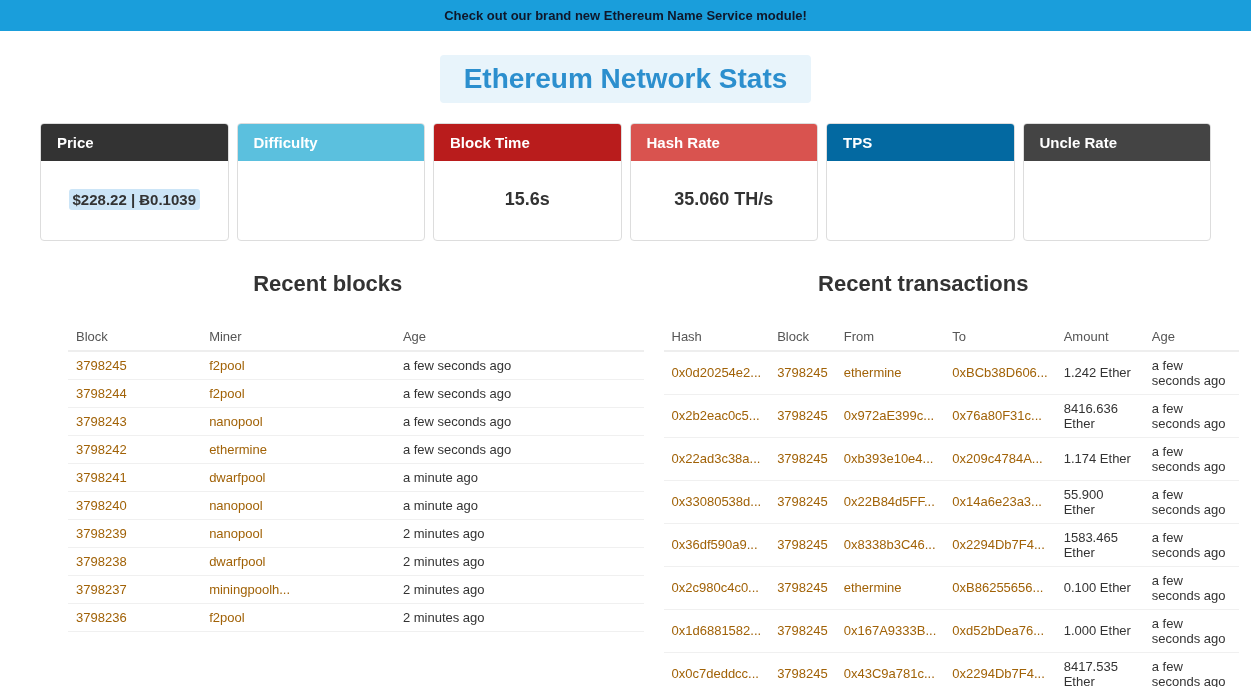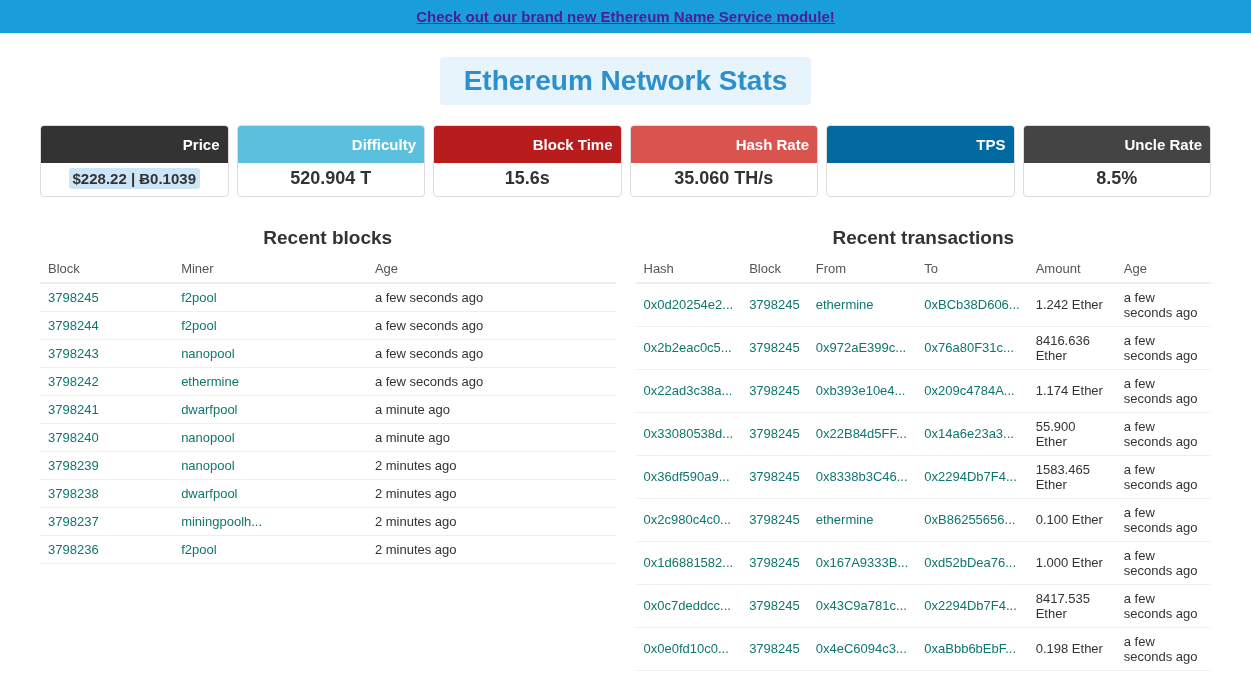--- a/index.html
+++ b/index.html
@@ -9,10 +9,9 @@
       background: #1a9edb;
       text-align: center;
       padding: 8px;
-      color: #4c1d95;
-      font-size: 15px;
-      font-weight: bold;
-      text-decoration: underline;
+      color: #0f172a;
+      font-size: 13px;
+      font-weight: bold;
     }
 
     .page-title {

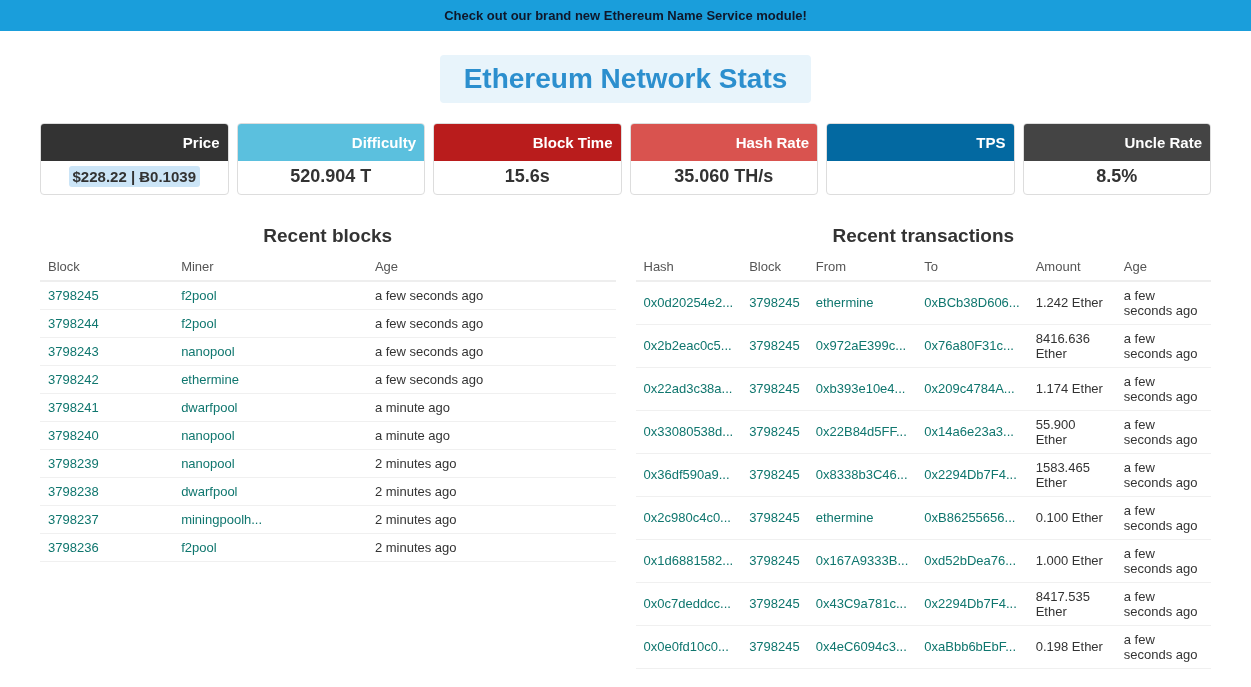--- a/index.html
+++ b/index.html
@@ -45,8 +45,8 @@
     }
 
     .stat-card .stat-header {
-      padding: 10px 8px;
-      text-align: right;
+      padding: 10px 16px;
+      text-align: left;
       color: #fff;
       font-size: 15px;
       font-weight: bold;

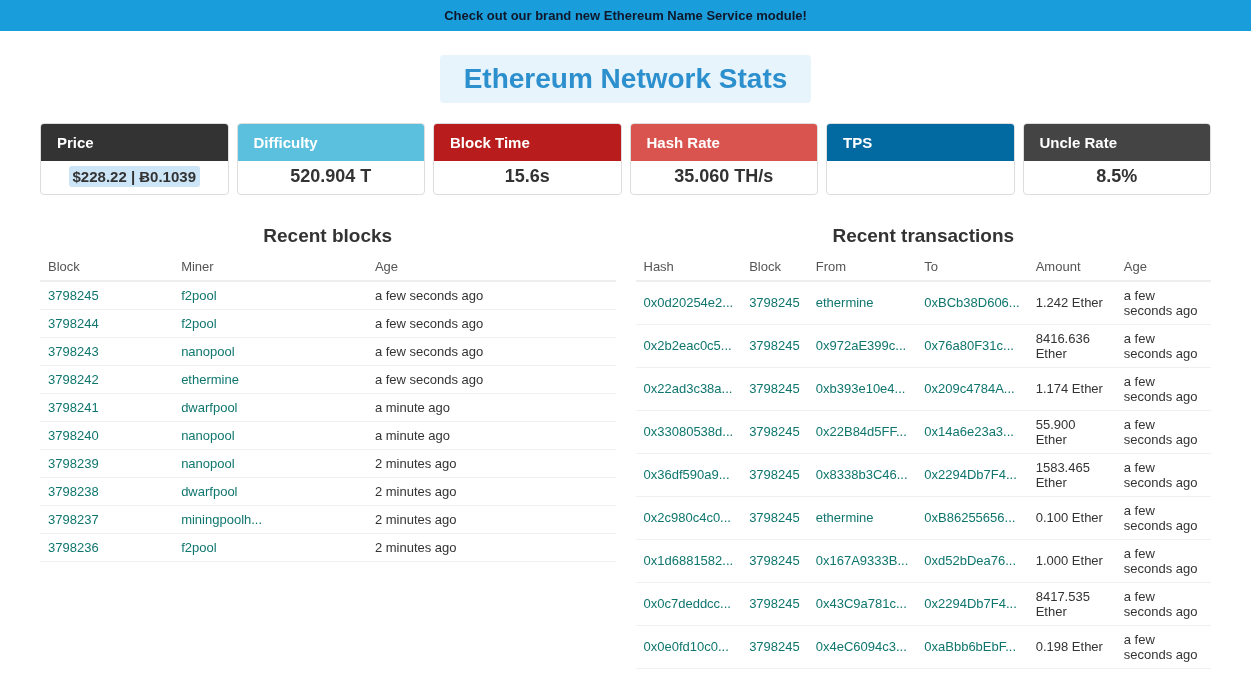--- a/index.html
+++ b/index.html
@@ -53,7 +53,7 @@
     }
 
     .stat-card .stat-value {
-      padding: 5px 8px;
+      padding: 28px 8px;
       text-align: center;
       font-size: 18px;
       font-weight: bold;

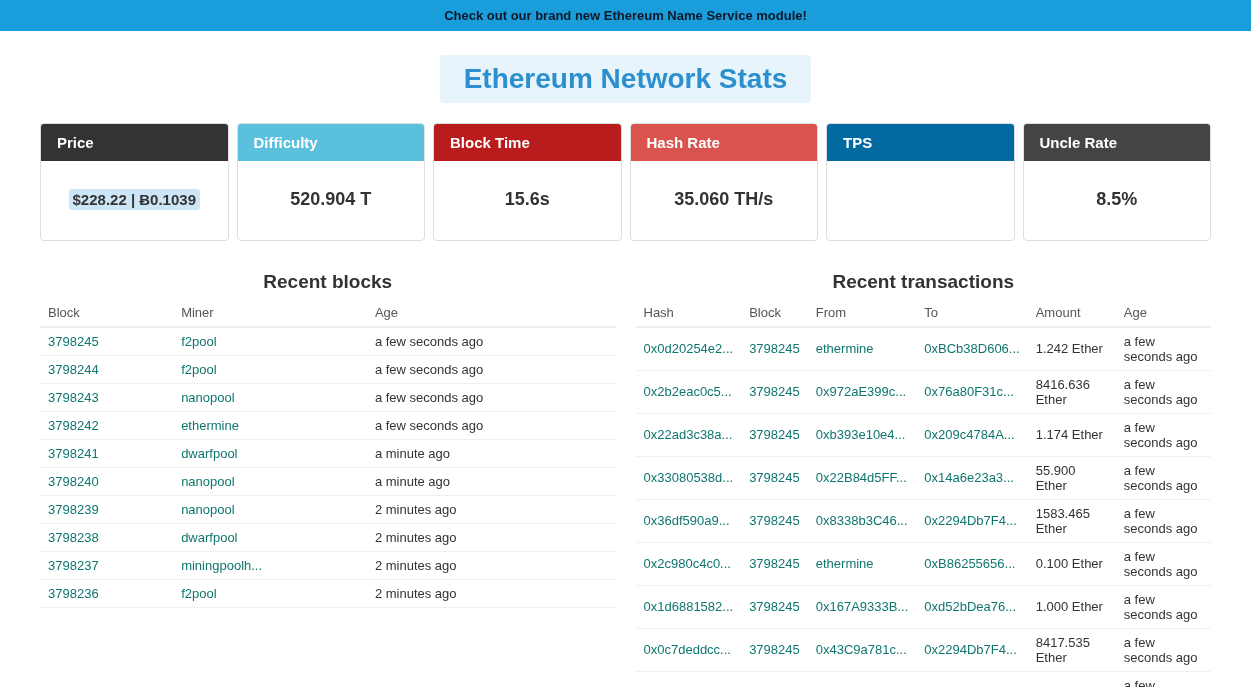--- a/index.html
+++ b/index.html
@@ -141,7 +141,6 @@
   </div>
   <div class="stat-card difficulty">
     <div class="stat-header">Difficulty</div>
-    <div class="stat-value">520.904 T</div>
   </div>
   <div class="stat-card blocktime">
     <div class="stat-header">Block Time</div>

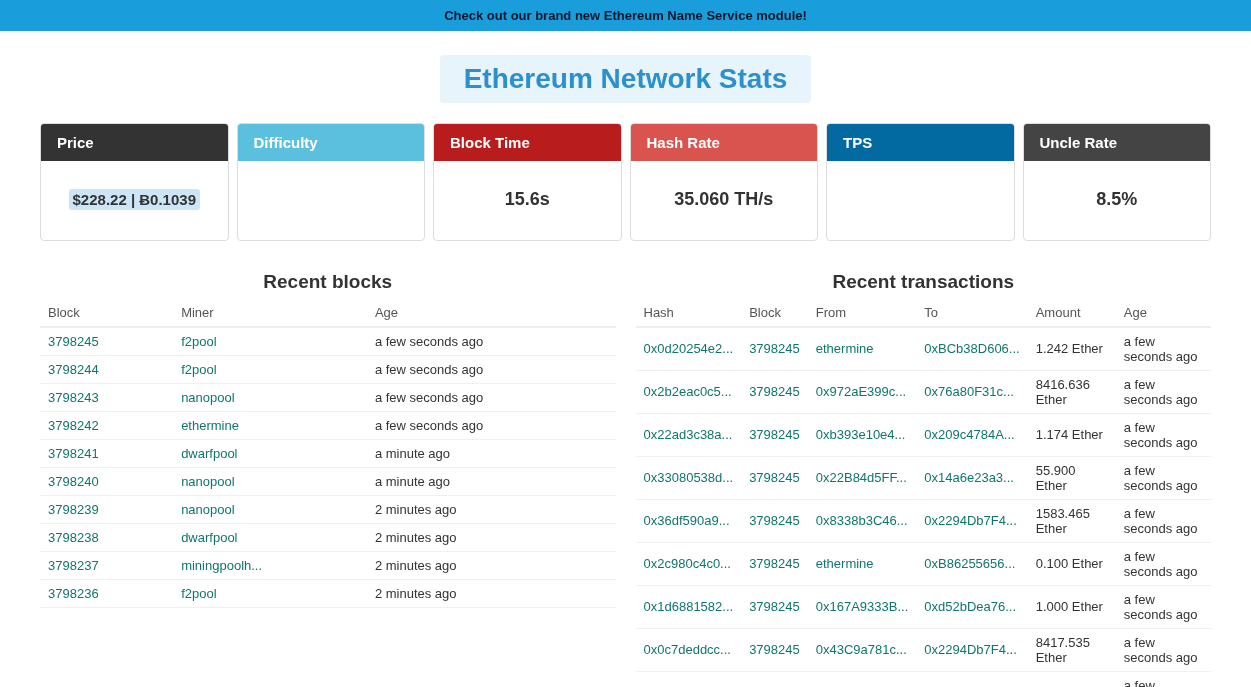--- a/index.html
+++ b/index.html
@@ -155,7 +155,6 @@
   </div>
   <div class="stat-card unclerate">
     <div class="stat-header">Uncle Rate</div>
-    <div class="stat-value">8.5%</div>
   </div>
 </div>
 

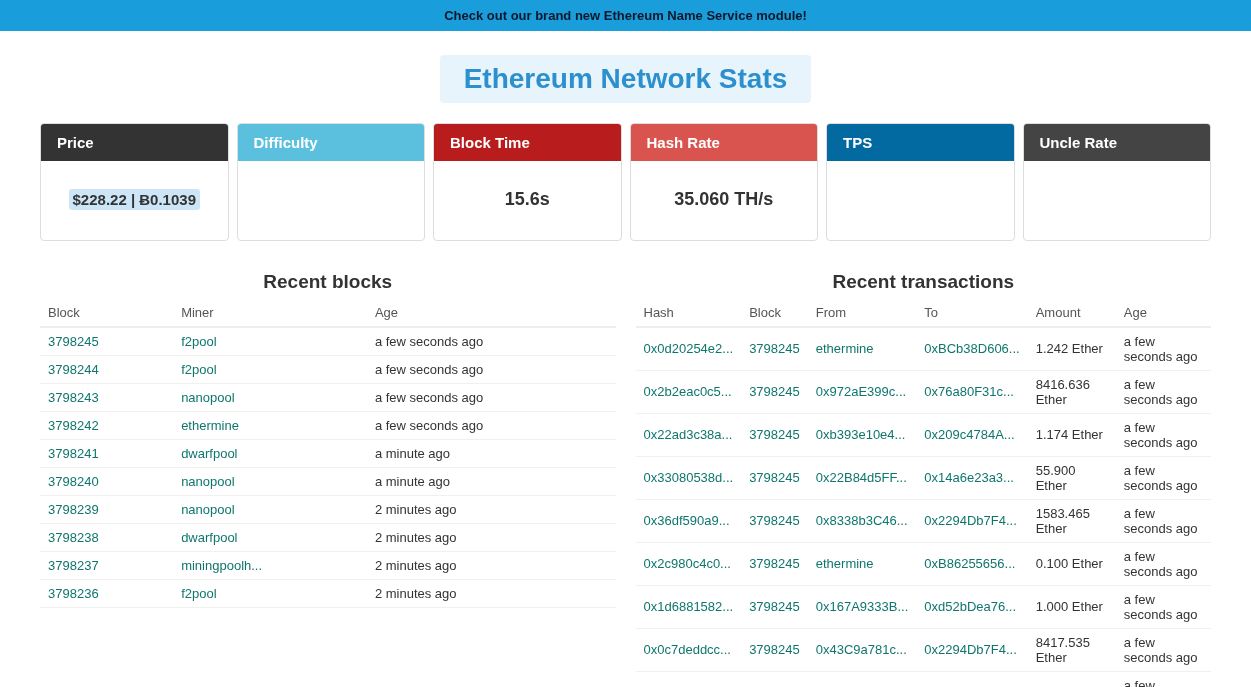--- a/index.html
+++ b/index.html
@@ -83,10 +83,10 @@
     }
 
     .section-title {
-      font-size: 19px;
+      font-size: 22px;
       font-weight: bold;
       color: #333;
-      margin-bottom: 6px;
+      margin-bottom: 26px;
       text-align: center;
     }
 

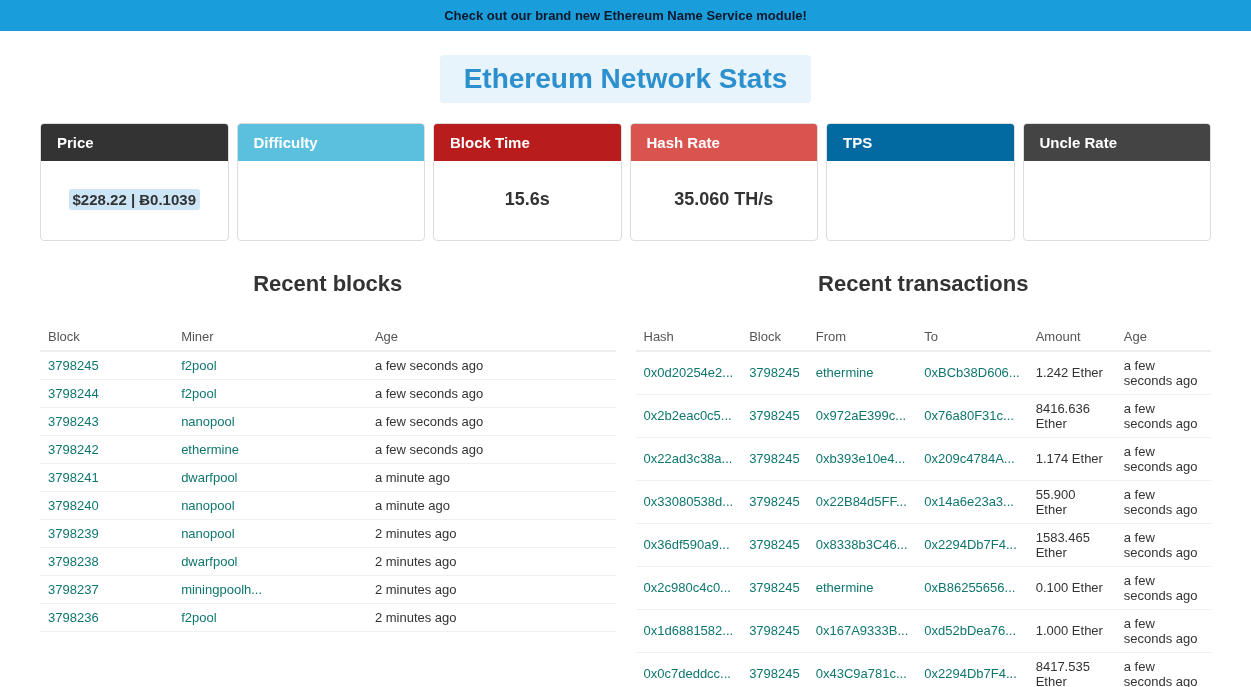--- a/index.html
+++ b/index.html
@@ -93,6 +93,7 @@
     table {
       width: 100%;
       border-collapse: collapse;
+      margin-left: 28px;
     }
 
     th {

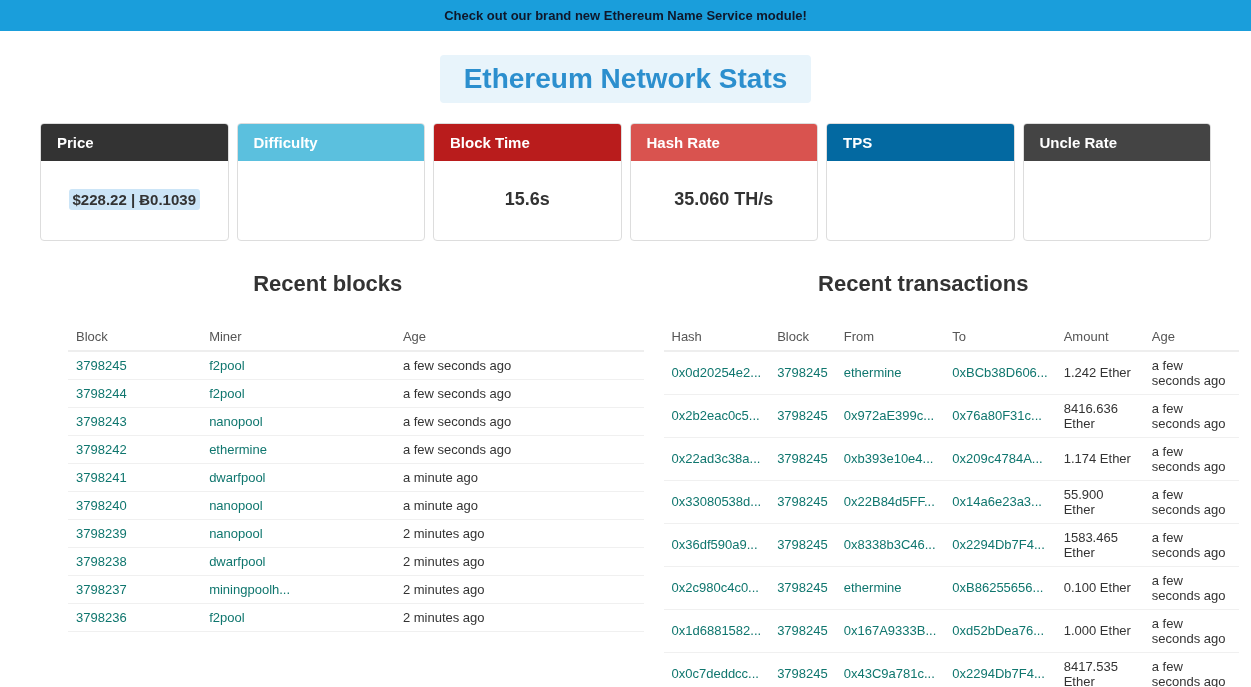--- a/index.html
+++ b/index.html
@@ -112,7 +112,7 @@
     }
 
     a {
-      color: #0f766e;
+      color: #a16207;
       text-decoration: none;
     }
 

